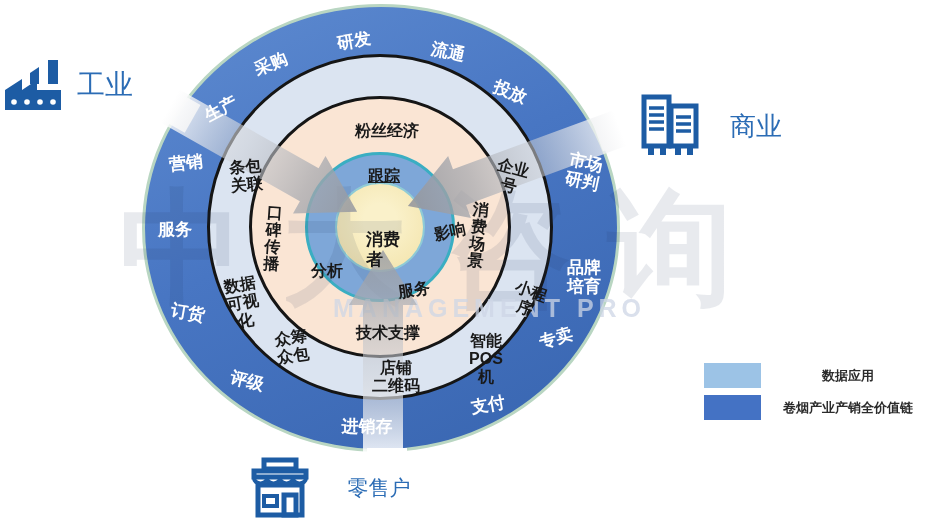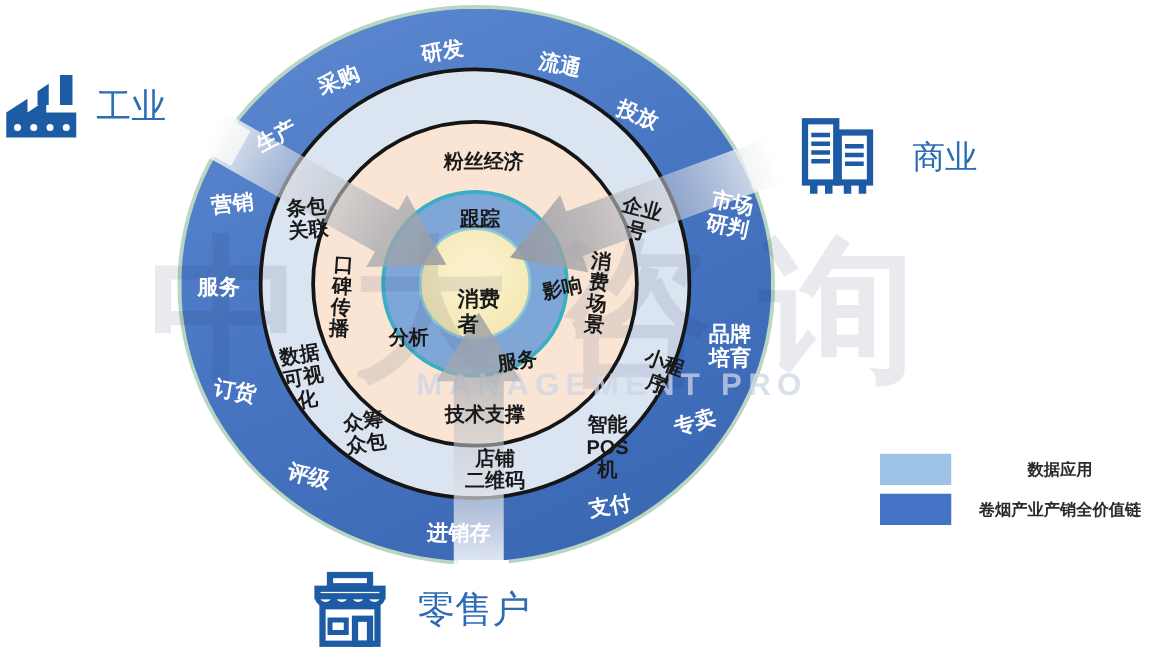--- a/index.html
+++ b/index.html
@@ -30,7 +30,7 @@
   .entity-label{position:absolute;transform:translate(-50%,-50%);font-weight:400;color:#2B6CB5;white-space:nowrap;}
   .entity-label.industry{left:105px;top:85px;font-size:28px;}
   .entity-label.commerce{left:756px;top:126px;font-size:26px;}
-  .entity-label.retail{left:379px;top:488px;font-size:30px;}
+  .entity-label.retail{left:379px;top:488px;font-size:21px;}
   .legend{position:absolute;left:704px;top:363px;}
   .legend-row{display:flex;align-items:center;margin-bottom:7px;}
   .legend-swatch{width:57px;height:25px;flex:0 0 auto;}

